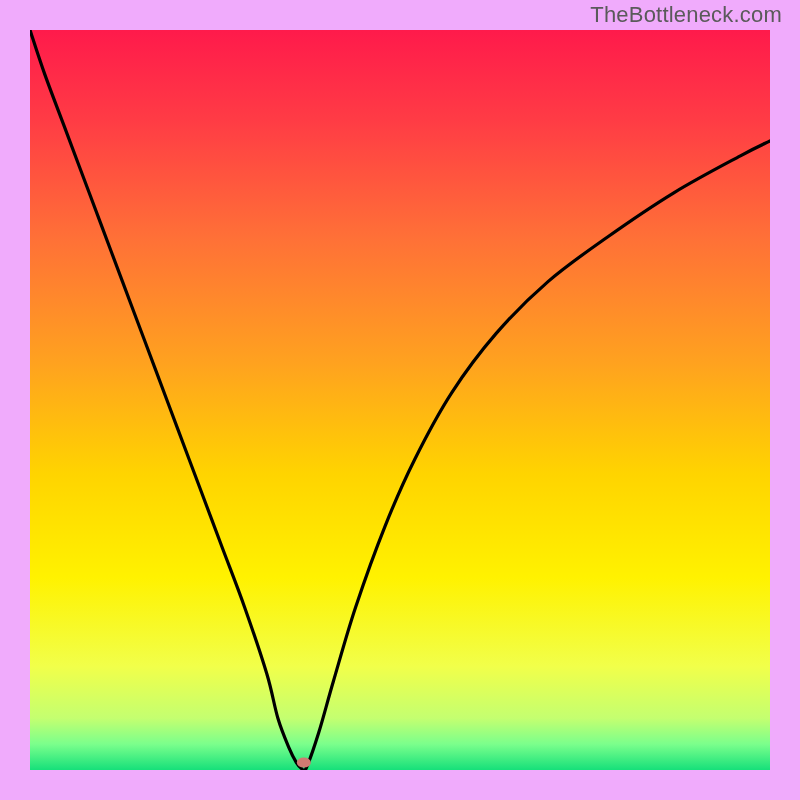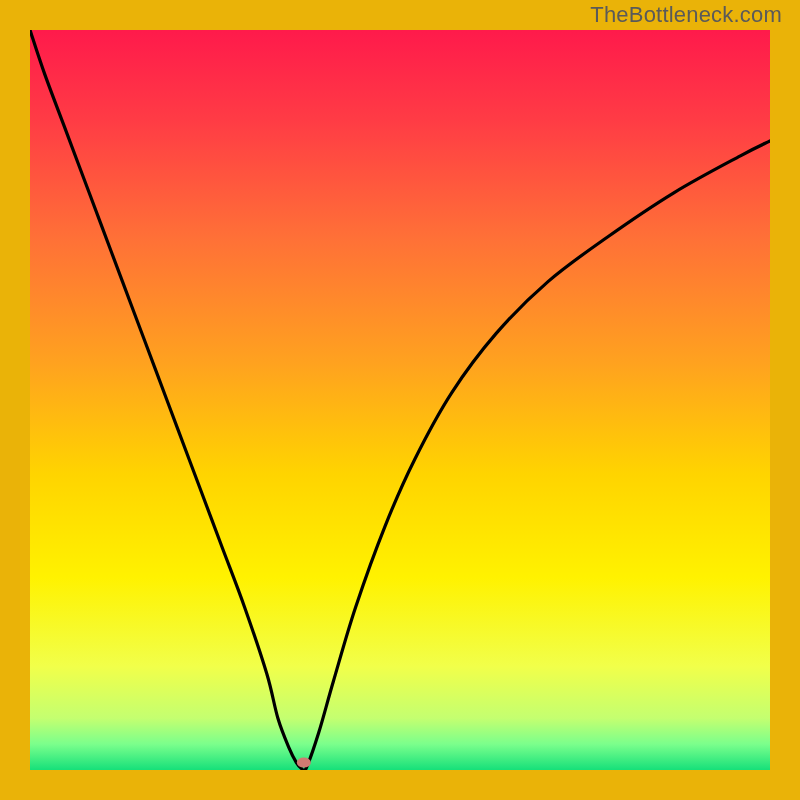--- a/index.html
+++ b/index.html
@@ -17,7 +17,7 @@
     top: 0;
     width: 800px;
     height: 800px;
-    background: #eab308;
+    background: #f0abfc;
   }
   .watermark {
     position: absolute;

